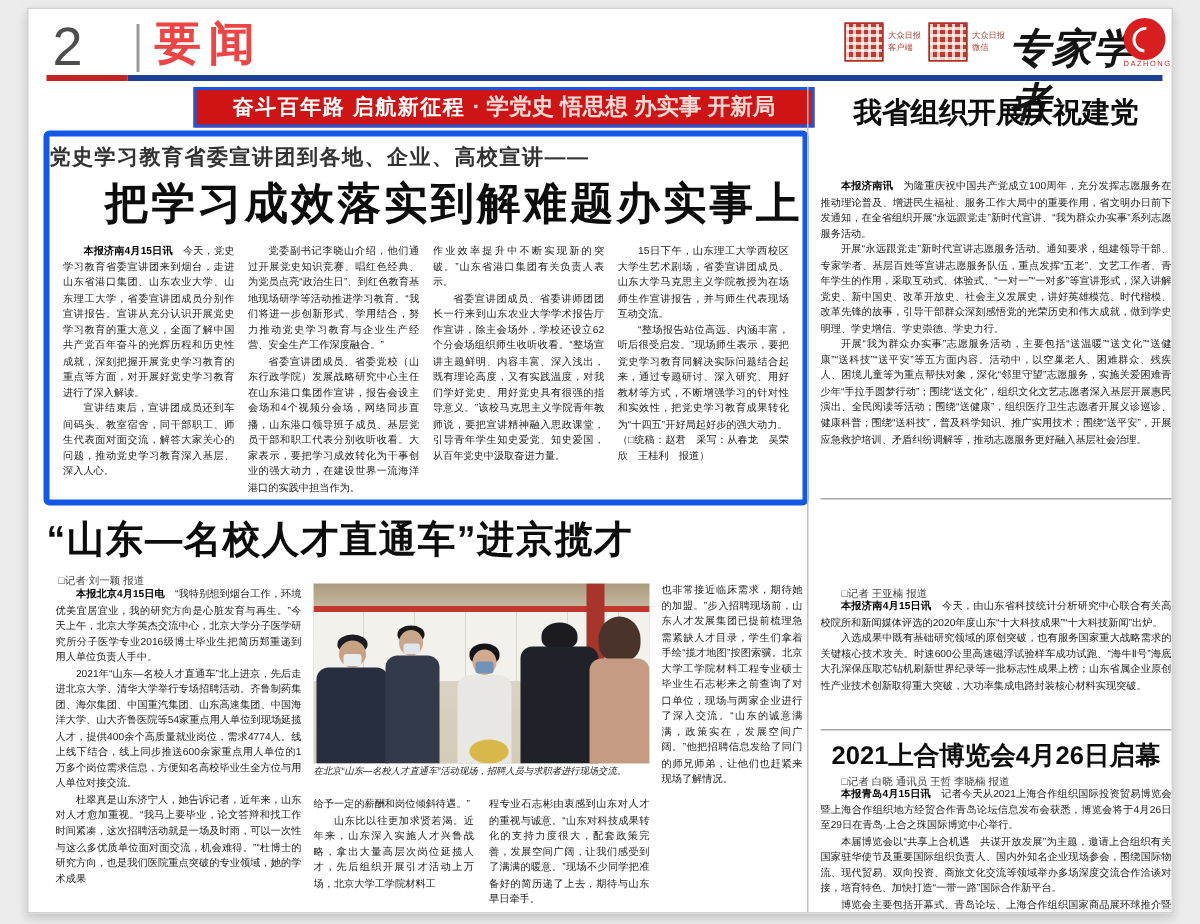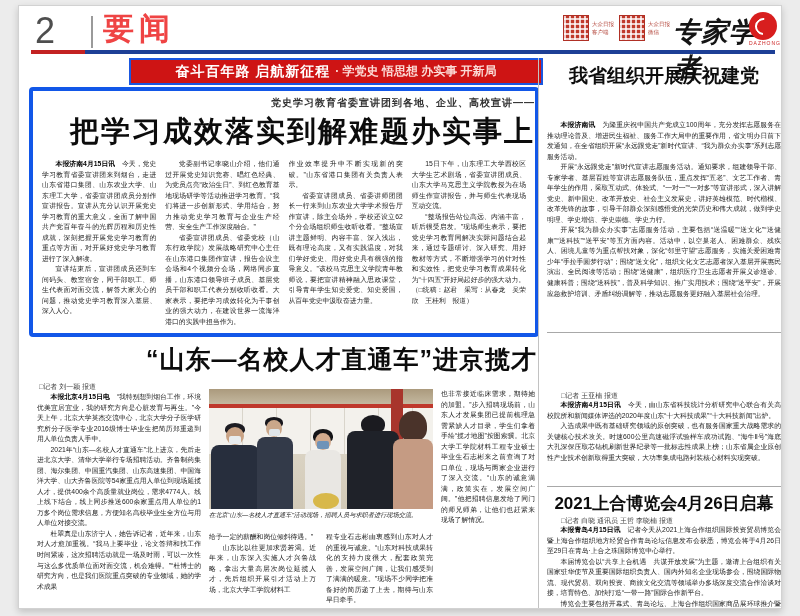--- a/index.html
+++ b/index.html
@@ -32,7 +32,7 @@
   .banner { left:110px; top:52px; width:414px; height:27px; background:#ce1414; border:2px solid #1a57e0;
             display:flex; align-items:center; justify-content:center; gap:5px; }
   .banner .main { color:#fff; font-weight:900; font-size:14px; letter-spacing:1px; }
-  .banner .sub  { color:rgba(255,235,230,.92); font-weight:600; font-size:12px; }
+  .banner .sub  { color:rgba(255,235,230,.92); font-weight:600; font-size:15px; }
 
   
   .bluebox { left:10px; top:81px; width:510px; height:250px; border:4px solid #1257e8; border-radius:4px;

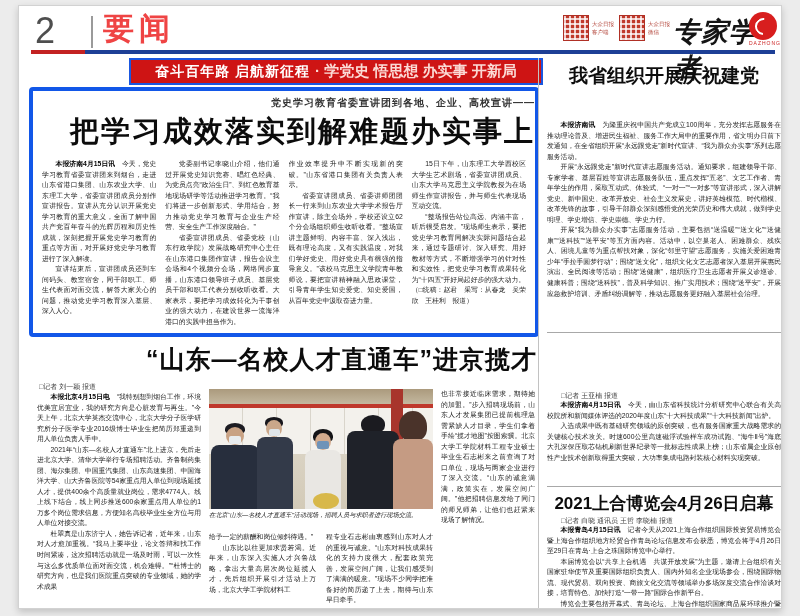--- a/index.html
+++ b/index.html
@@ -37,7 +37,7 @@
   
   .bluebox { left:10px; top:81px; width:510px; height:250px; border:4px solid #1257e8; border-radius:4px;
              background:#fff; overflow:hidden; }
-  .kicker { margin-top:5px; text-align:right; font-size:10px; font-weight:600; color:#333; letter-spacing:1px; }
+  .kicker { margin-top:5px; text-align:left; font-size:14px; font-weight:600; color:#333; letter-spacing:1px; }
   .lead-h { text-align:right; font-size:29px; font-weight:900; color:#0c0c0c; letter-spacing:2px; margin-top:2px; }
   .lead-cols { display:flex; gap:9px; padding:0 9px; margin-top:7px; height:176px; overflow:hidden; }
   .lead-cols .col { flex:1; overflow:hidden; }

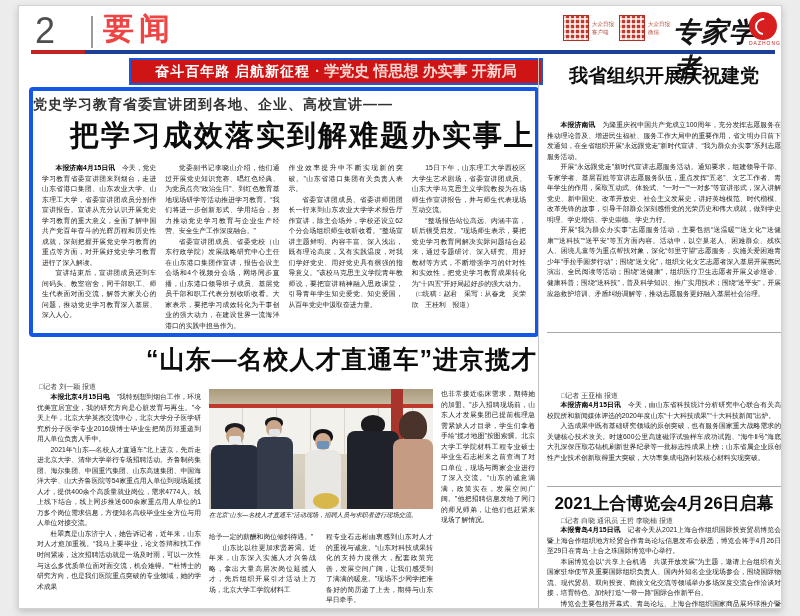--- a/index.html
+++ b/index.html
@@ -48,7 +48,7 @@
   .byline { font-size:7px; color:#444; }
 
   
-  .talent-h { left:12px; top:337px; width:506px; text-align:right; font-size:25px; font-weight:900;
+  .talent-h { left:12px; top:337px; width:506px; text-align:left; font-size:25px; font-weight:900;
               color:#0c0c0c; letter-spacing:1px; }
   .t-byline { left:20px; top:376px; }
   .t-left  { left:18px;  top:386px; width:164px; height:216px; overflow:hidden; }

